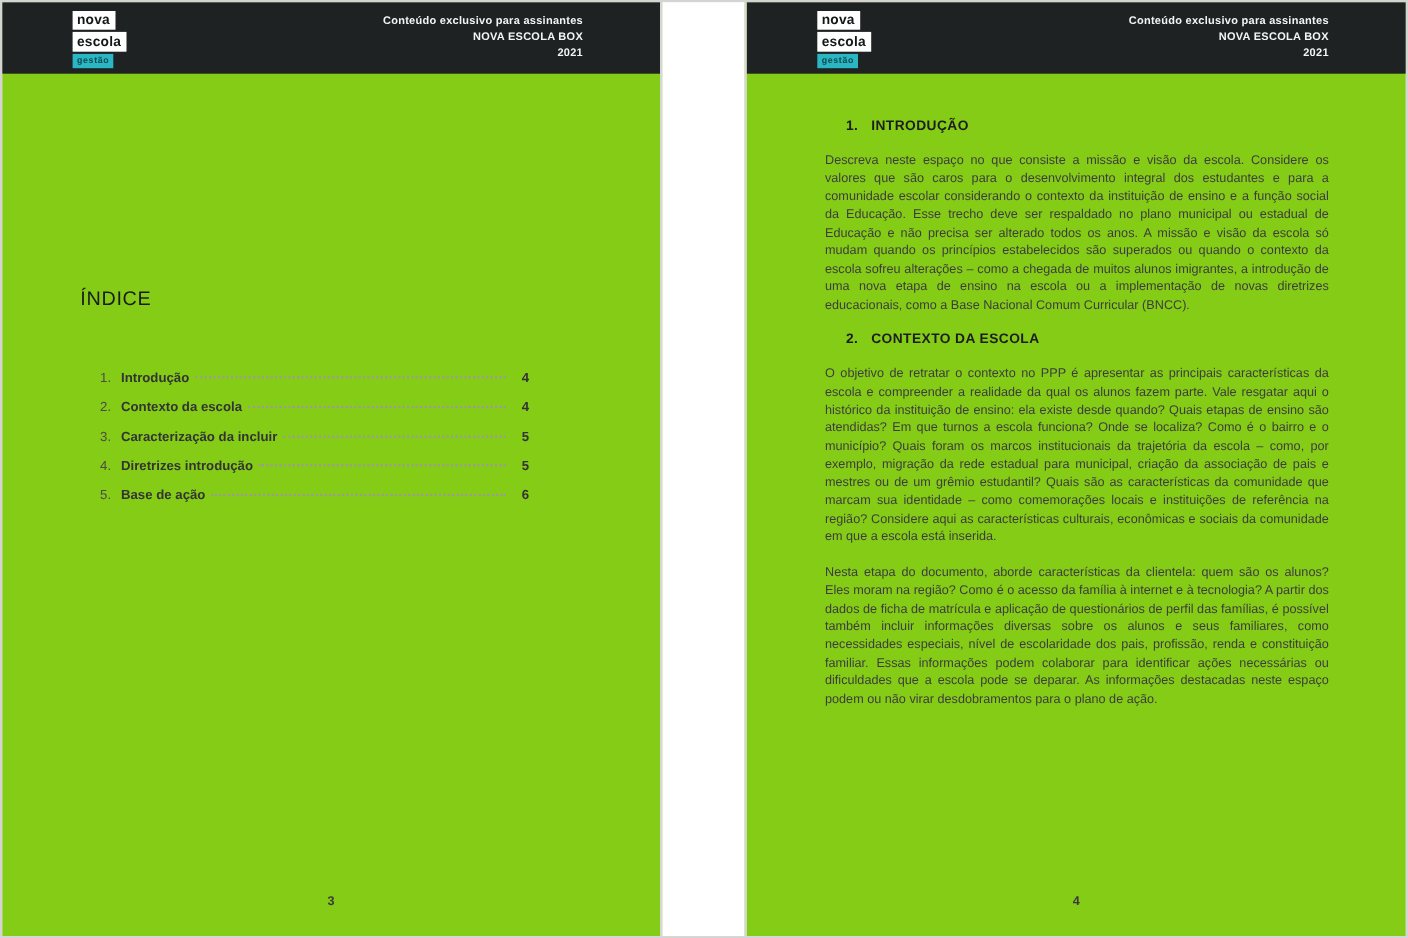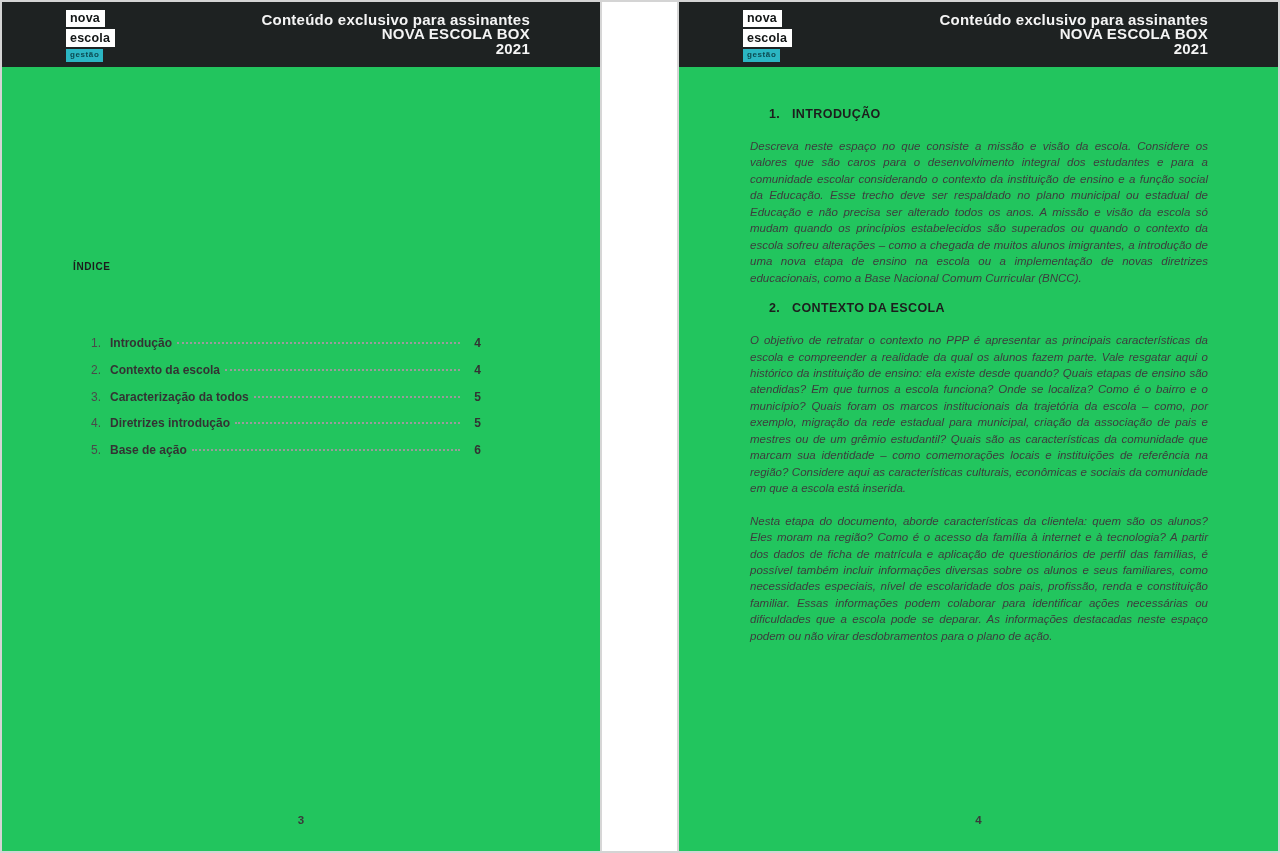--- a/index.html
+++ b/index.html
@@ -19,7 +19,7 @@
   }
   .page {
     position: absolute; top: 2px; bottom: 2px;
-    background: #22c55e;
+    background: #84cc16;
   }
   .page.left  { left: 2px;  width: 600px; border-right: 2px solid #d6d6d6; }
   .page.right { right: 2px; width: 601px; border-left: 2px solid #d6d6d6; }

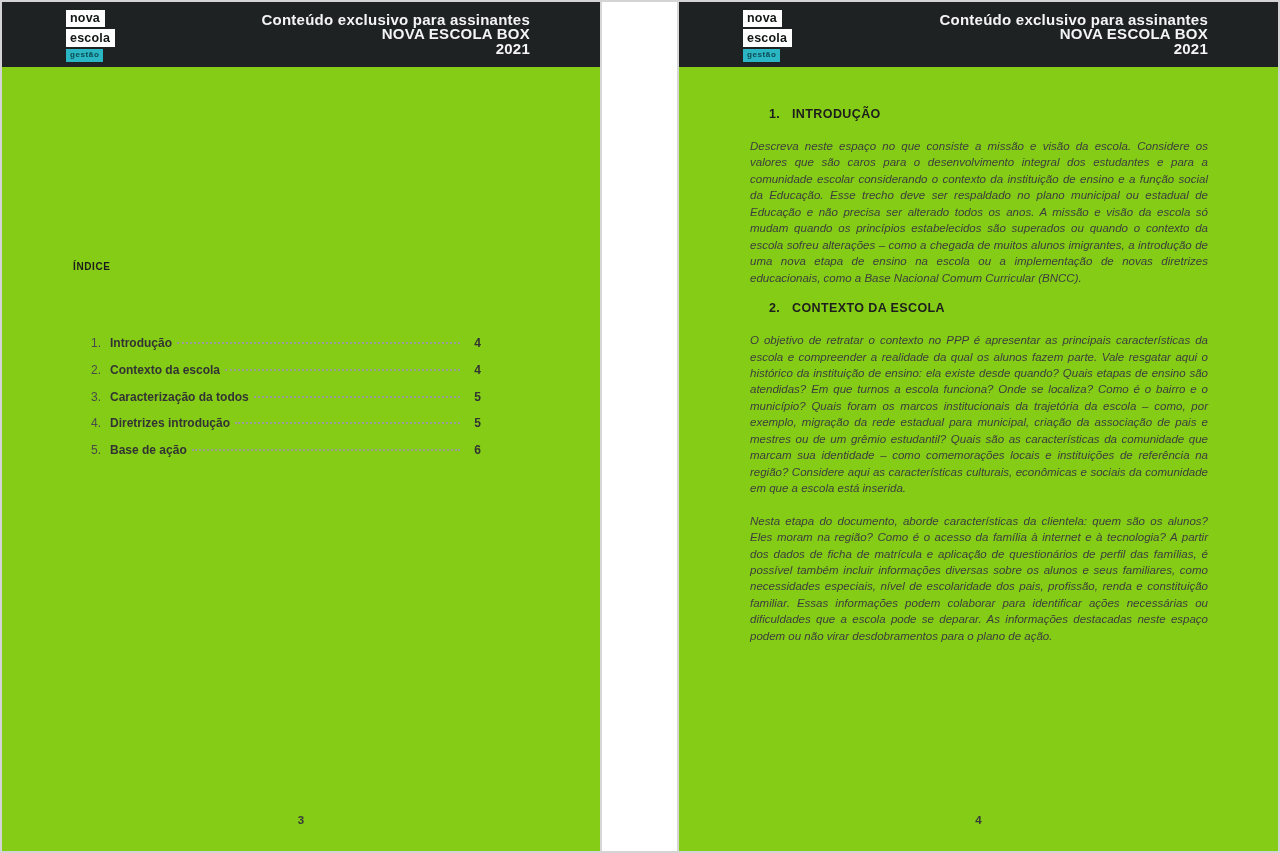--- a/index.html
+++ b/index.html
@@ -44,7 +44,7 @@
   }
   .header-meta {
     text-align: right; color: #f4f4f4;
-    font-size: 15px; font-weight: bold;
+    font-size: 10px; font-weight: bold;
     line-height: 14.5px; letter-spacing: 0.25px; margin-left: 17px;
   }
 

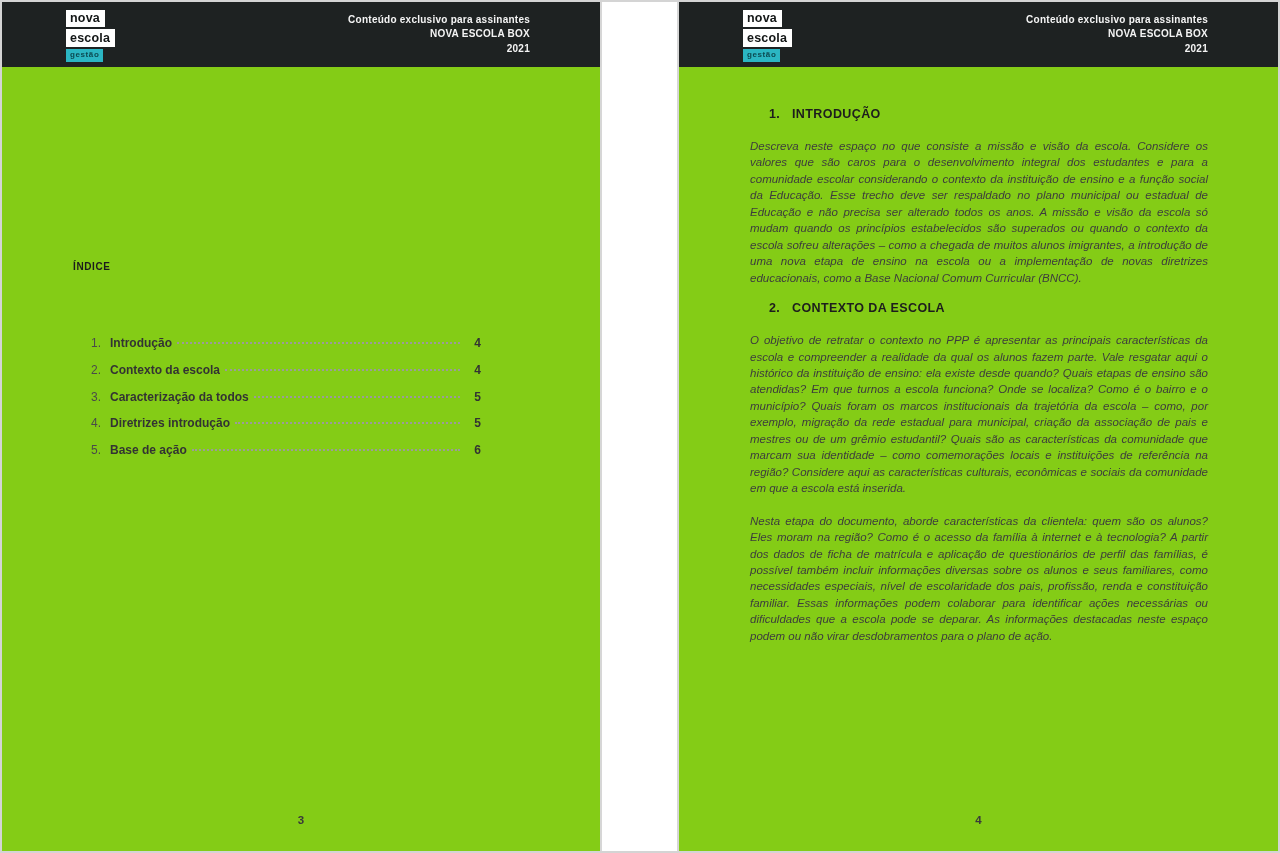--- a/index.html
+++ b/index.html
@@ -75,7 +75,7 @@
   .heading-num { width: 23px; flex: 0 0 auto; }
   .body-par {
     font-size: 11.5px; line-height: 16.45px;
-    text-align: justify; margin: 16px 0 11px 0; color: #3d3d3d; font-style: italic;
+    text-align: justify; margin: 16px 0 11px 0; color: #3d3d3d;
   }
 </style>
 </head>

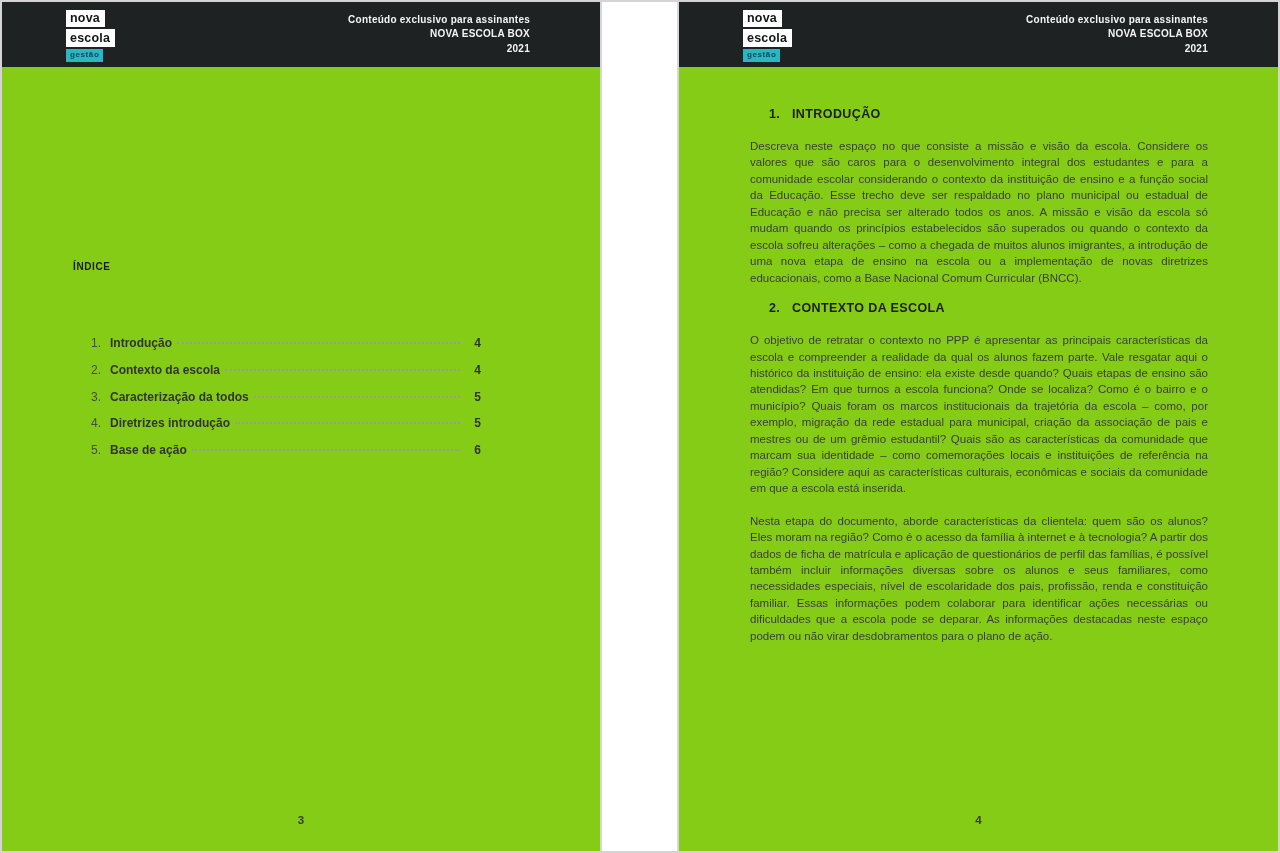--- a/index.html
+++ b/index.html
@@ -51,7 +51,7 @@
   
   .index-title {
     position: absolute; left: 71px; top: 259px;
-    font-size: 10px; font-weight: bold; color: #1c1c1c; letter-spacing: 0.6px;
+    font-size: 18px; font-weight: normal; color: #1c1c1c; letter-spacing: 0.6px;
   }
   .toc { position: absolute; left: 89px; right: 119px; top: 334px; }
   .toc-row { display: flex; align-items: baseline; height: 26.8px; font-size: 12px; }

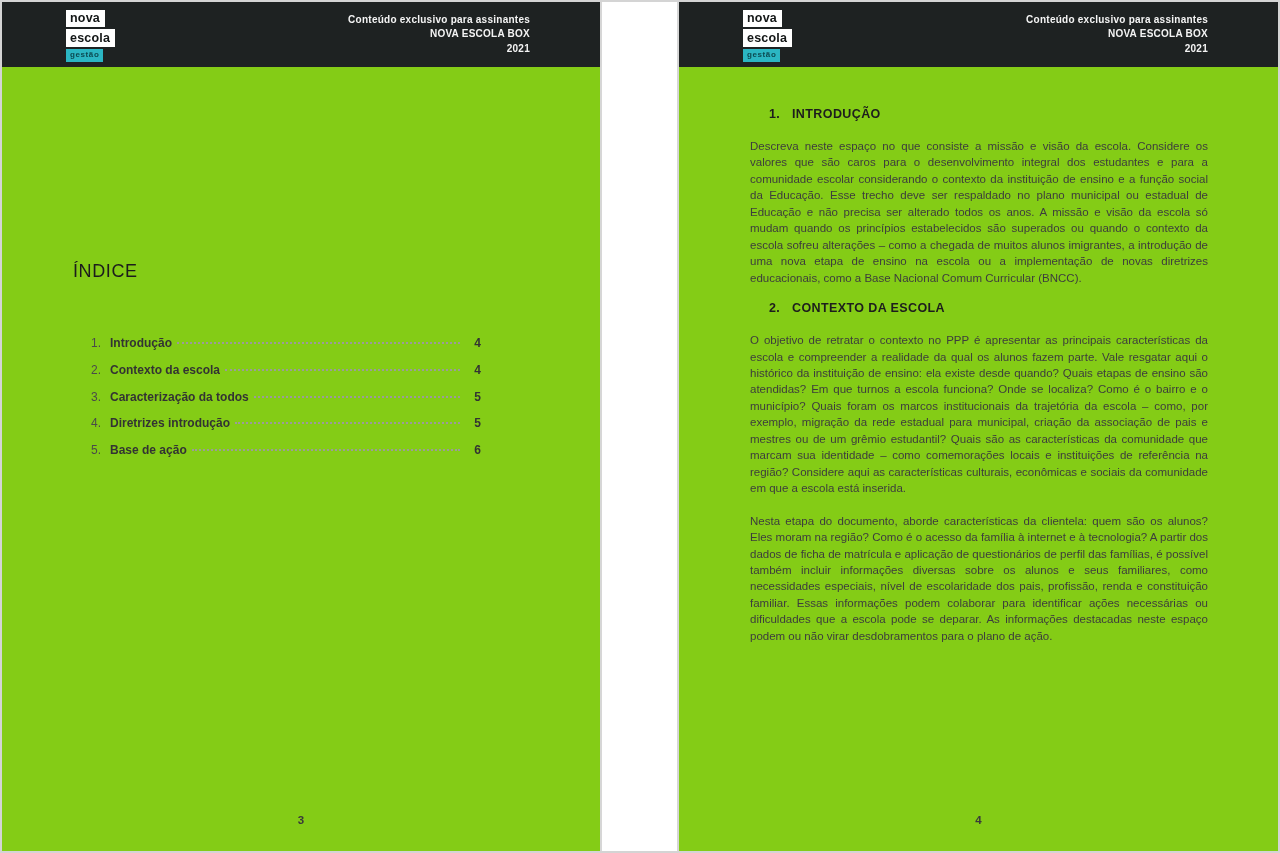--- a/index.html
+++ b/index.html
@@ -115,7 +115,7 @@
     </div>
     <div class="toc-row">
       <span class="toc-num">3.</span>
-      <span class="toc-label">Caracterização da todos</span>
+      <span class="toc-label">Caracterização da incluir</span>
       <span class="toc-leader"></span>
       <span class="toc-page">5</span>
     </div>

